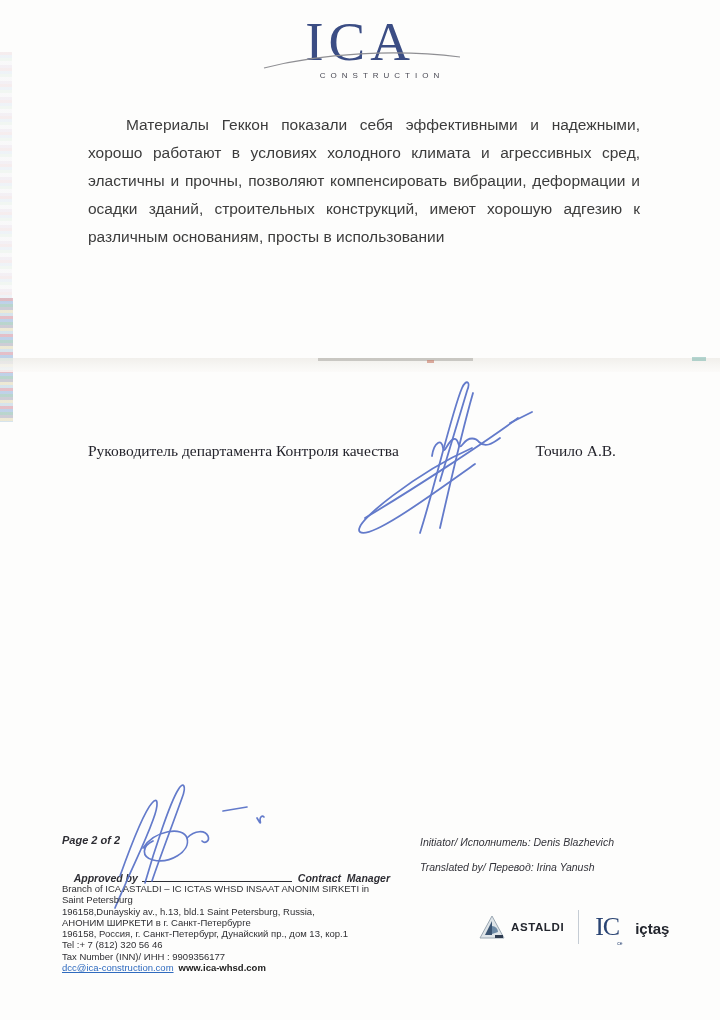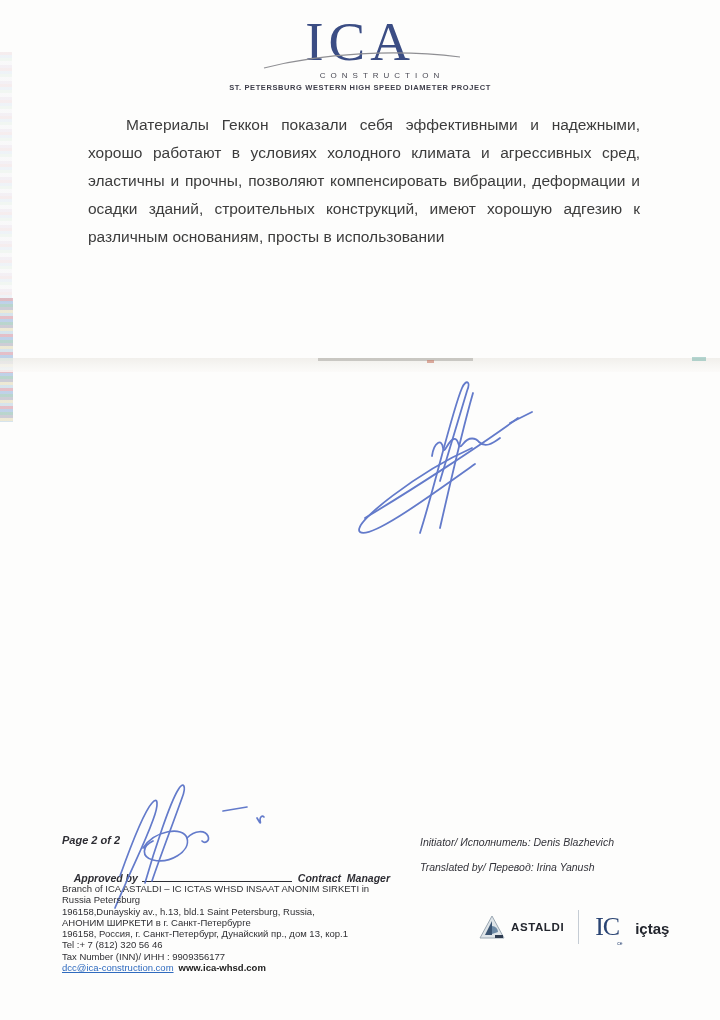--- a/index.html
+++ b/index.html
@@ -86,7 +86,6 @@
   <div class="logo-wrap">
     <div class="logo-ica">ICA</div>
     <div class="logo-construction">CONSTRUCTION</div>
-    <div class="logo-project">ST. PETERSBURG WESTERN HIGH SPEED DIAMETER PROJECT</div>
   </div>
   <svg class="logo-arc" viewBox="0 0 200 24">
     <path d="M 2 22 C 60 7 135 3 198 11" fill="none" stroke="#8f8f93" stroke-width="1.2"></path>

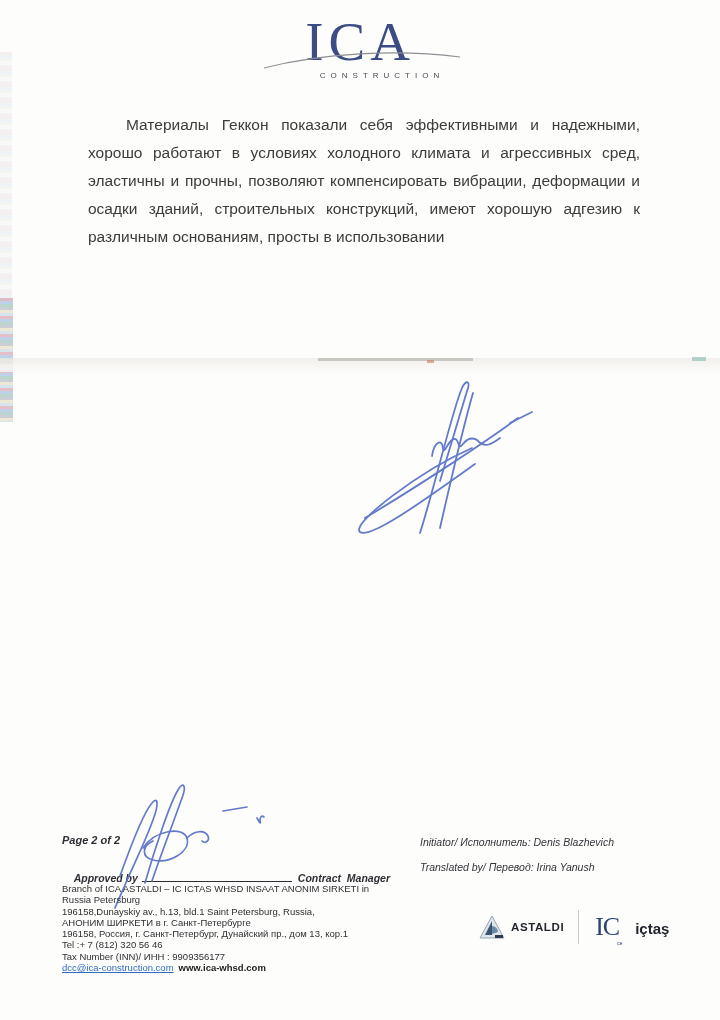--- a/index.html
+++ b/index.html
@@ -95,6 +95,10 @@
     <p class="p2">Материалы Геккон показали себя эффективными и надежными, хорошо работают в условиях холодного климата и агрессивных сред, эластичны и прочны, позволяют компенсировать вибрации, деформации и осадки зданий, строительных конструкций, имеют хорошую адгезию к различным основаниям, просты в использовании</p>
   </div>
 
+  <div class="sign-row">
+    <span>Руководитель департамента Контроля качества</span>
+    <span class="name">Точило А.В.</span>
+  </div>
 
   <svg class="main-signature" viewBox="0 0 200 160">
     <g fill="none" stroke="#5b74c8" stroke-width="1.8" stroke-linecap="round" opacity="0.95">

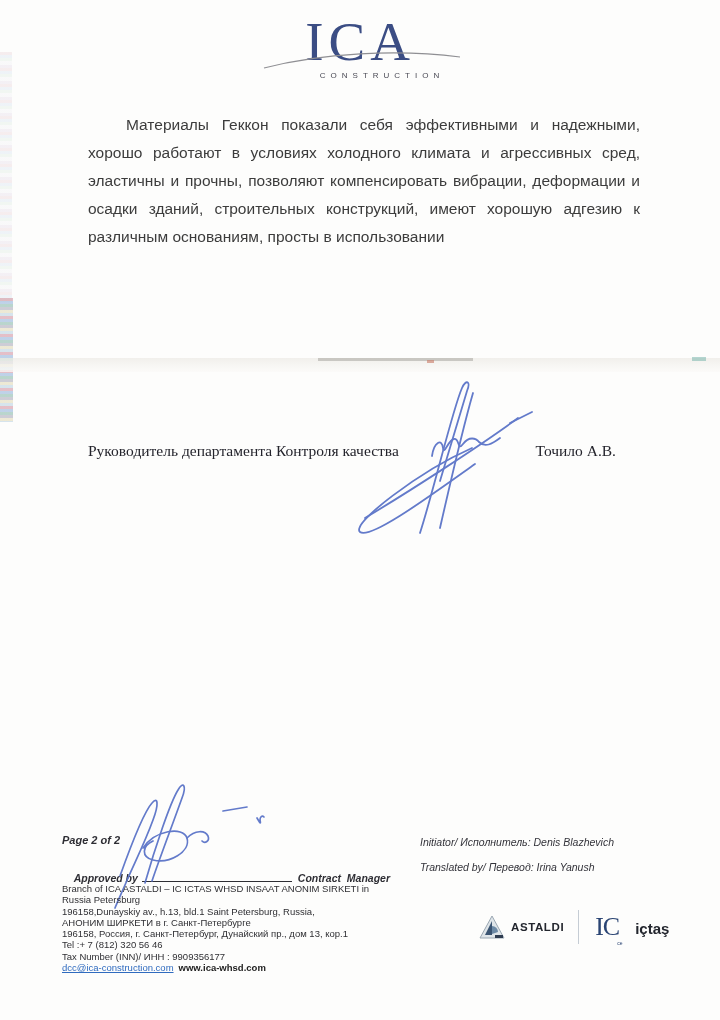--- a/index.html
+++ b/index.html
@@ -135,7 +135,7 @@
 
   <div class="address">
     <div>Branch of ICA ASTALDI – IC ICTAS WHSD INSAAT ANONIM SIRKETI in</div>
-    <div>Russia Petersburg</div>
+    <div>Saint Petersburg</div>
     <div>196158,Dunayskiy av., h.13, bld.1 Saint Petersburg, Russia,</div>
     <div>АНОНИМ ШИРКЕТИ в г. Санкт-Петербурге</div>
     <div>196158, Россия, г. Санкт-Петербург, Дунайский пр., дом 13, кор.1</div>

